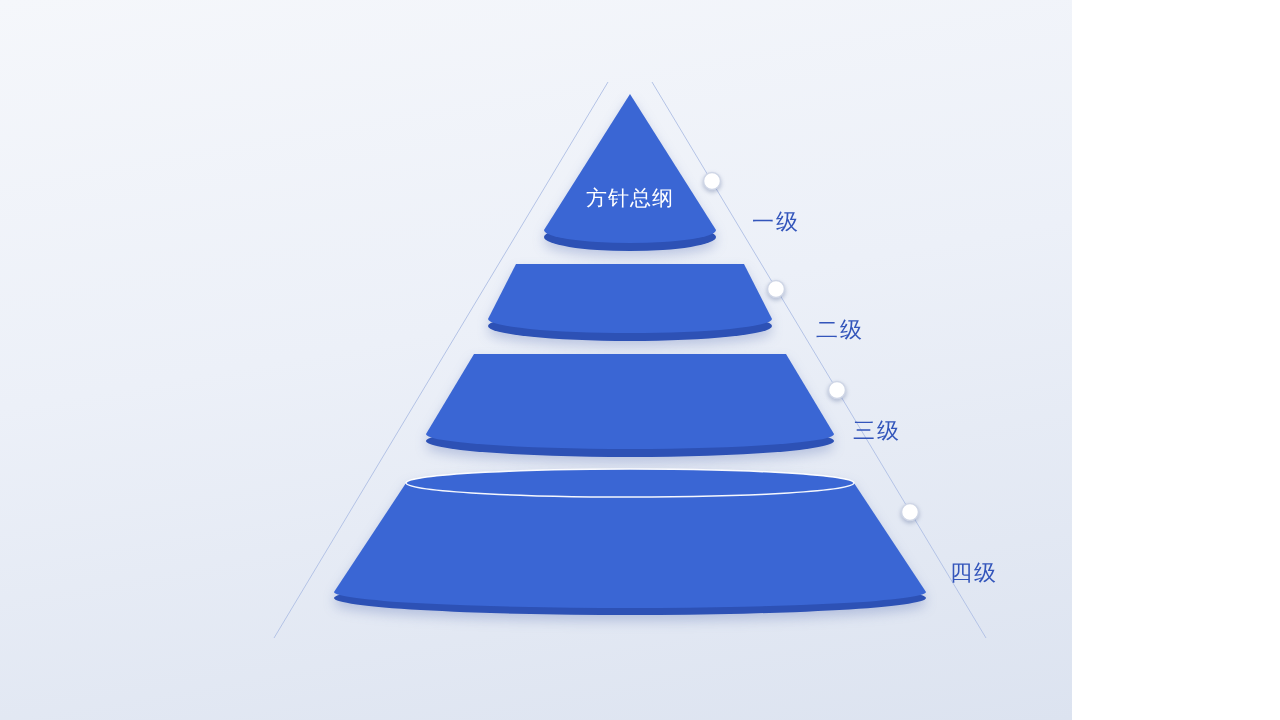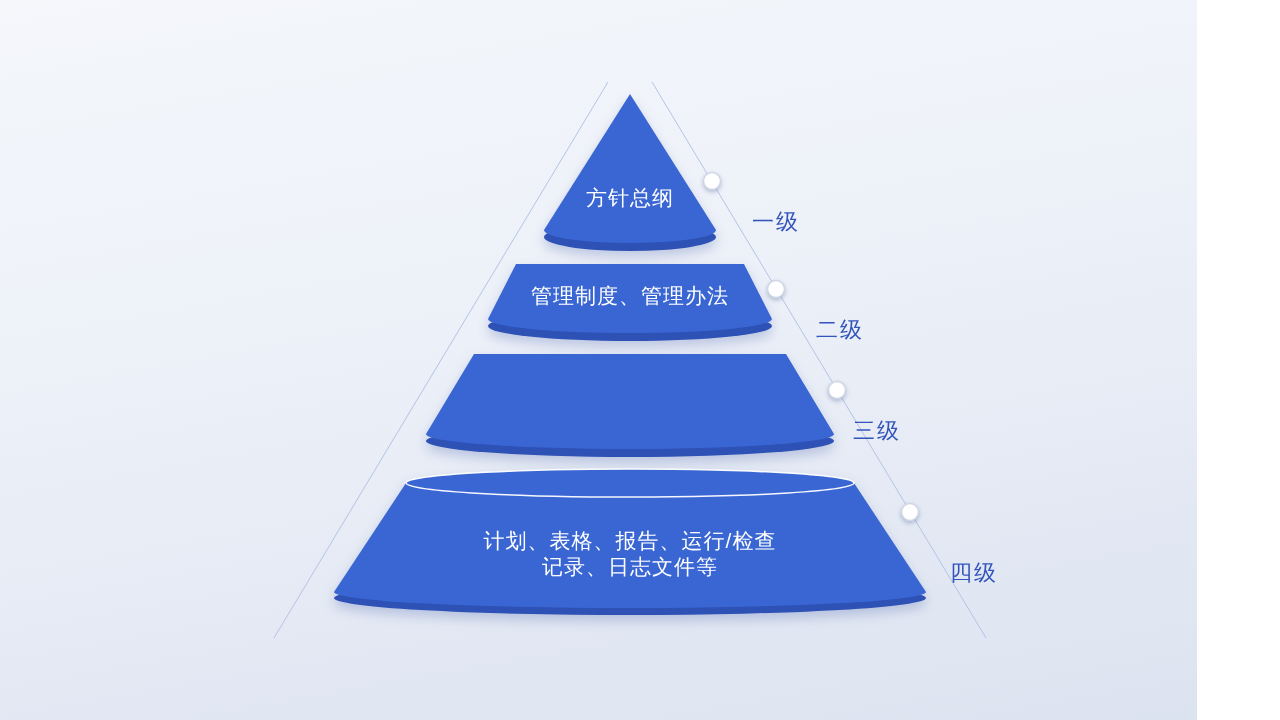--- a/index.html
+++ b/index.html
@@ -17,7 +17,7 @@
   html, body { width: 1280px; height: 720px; }
   body { font-family: "Liberation Sans", "DejaVu Sans", sans-serif; }
   .canvas {
-    position: relative; width: 1197px; height: 720px; overflow: hidden;
+    position: relative; width: 1072px; height: 720px; overflow: hidden;
     background: linear-gradient(170deg, var(--bg-top) 0%, var(--bg-mid) 45%, var(--bg-bottom) 100%);
   }
   svg.diagram { position: absolute; left: 0; top: 0; }

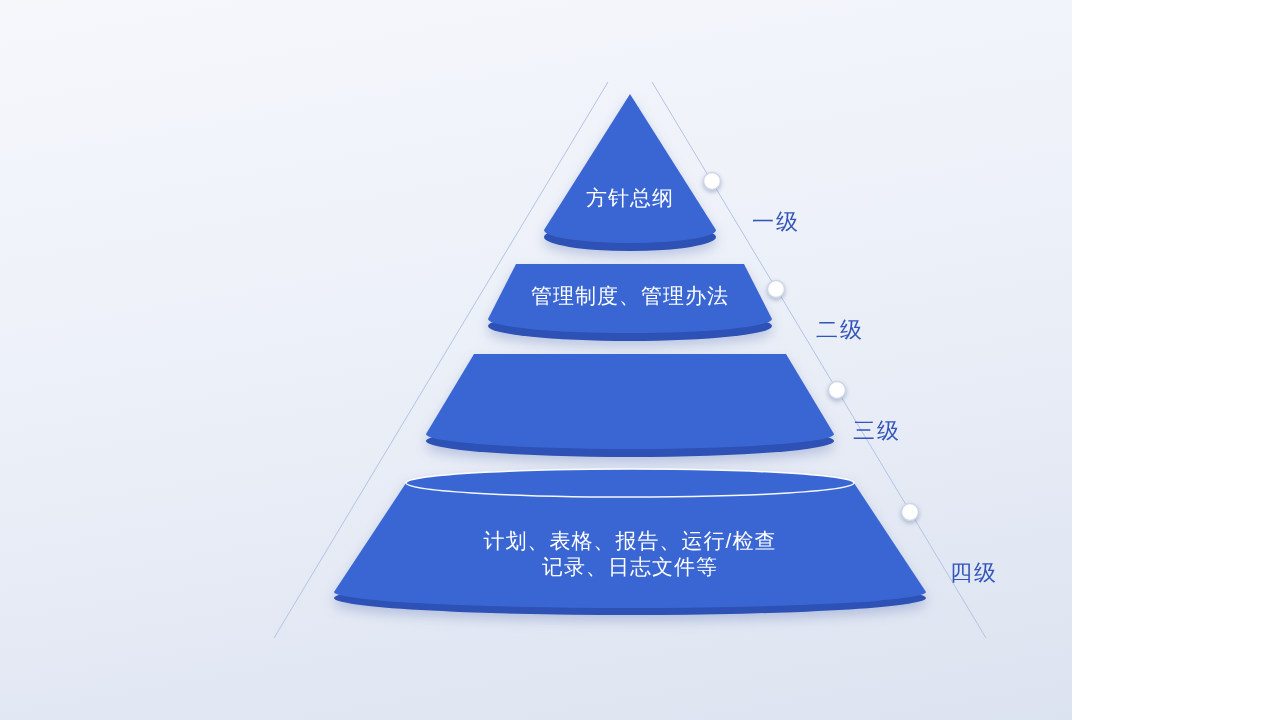--- a/index.html
+++ b/index.html
@@ -89,9 +89,6 @@
     <div class="line">方针总纲</div>
   </div>
 
-  <div class="layer-text t2">
-    <div class="line">管理制度、管理办法</div>
-  </div>
 
 
   <div class="layer-text t4">

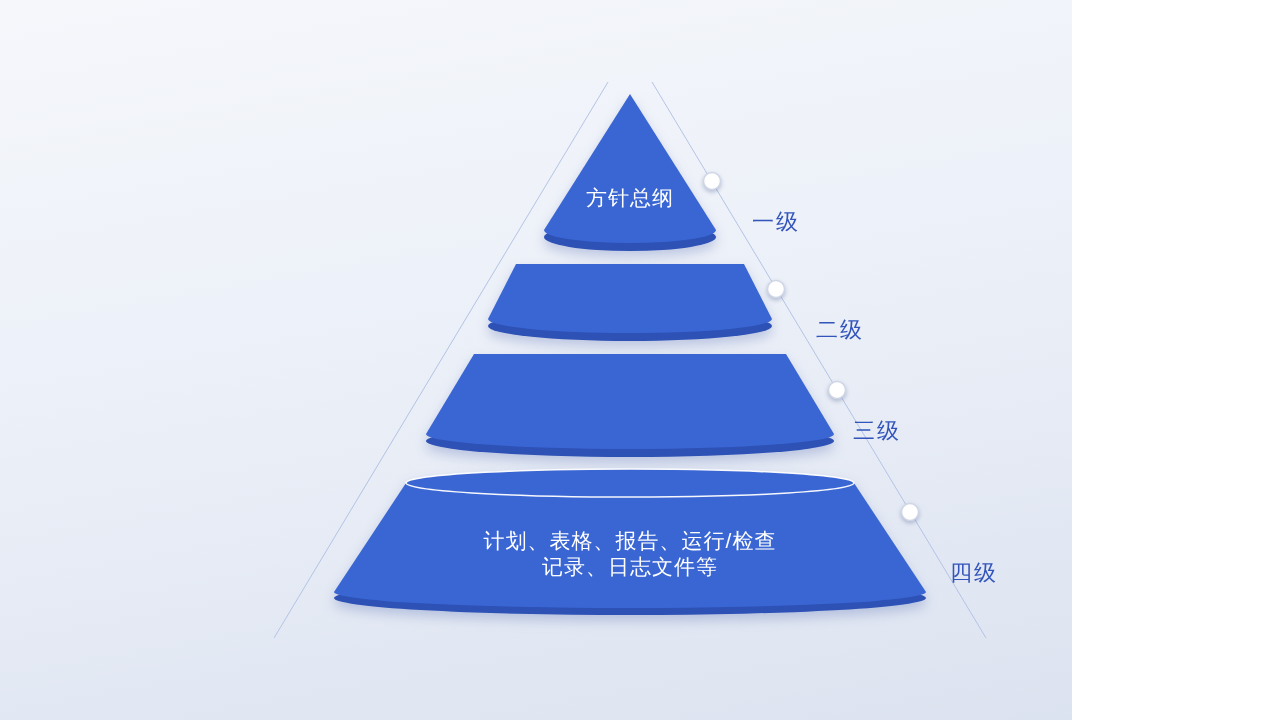--- a/index.html
+++ b/index.html
@@ -91,10 +91,6 @@
 
 
 
-  <div class="layer-text t4">
-    <div class="line">计划、表格、报告、运行/检查</div>
-    <div class="line">记录、日志文件等</div>
-  </div>
 
   <div class="side-label sl1">一级</div>
   <div class="side-label sl2">二级</div>

